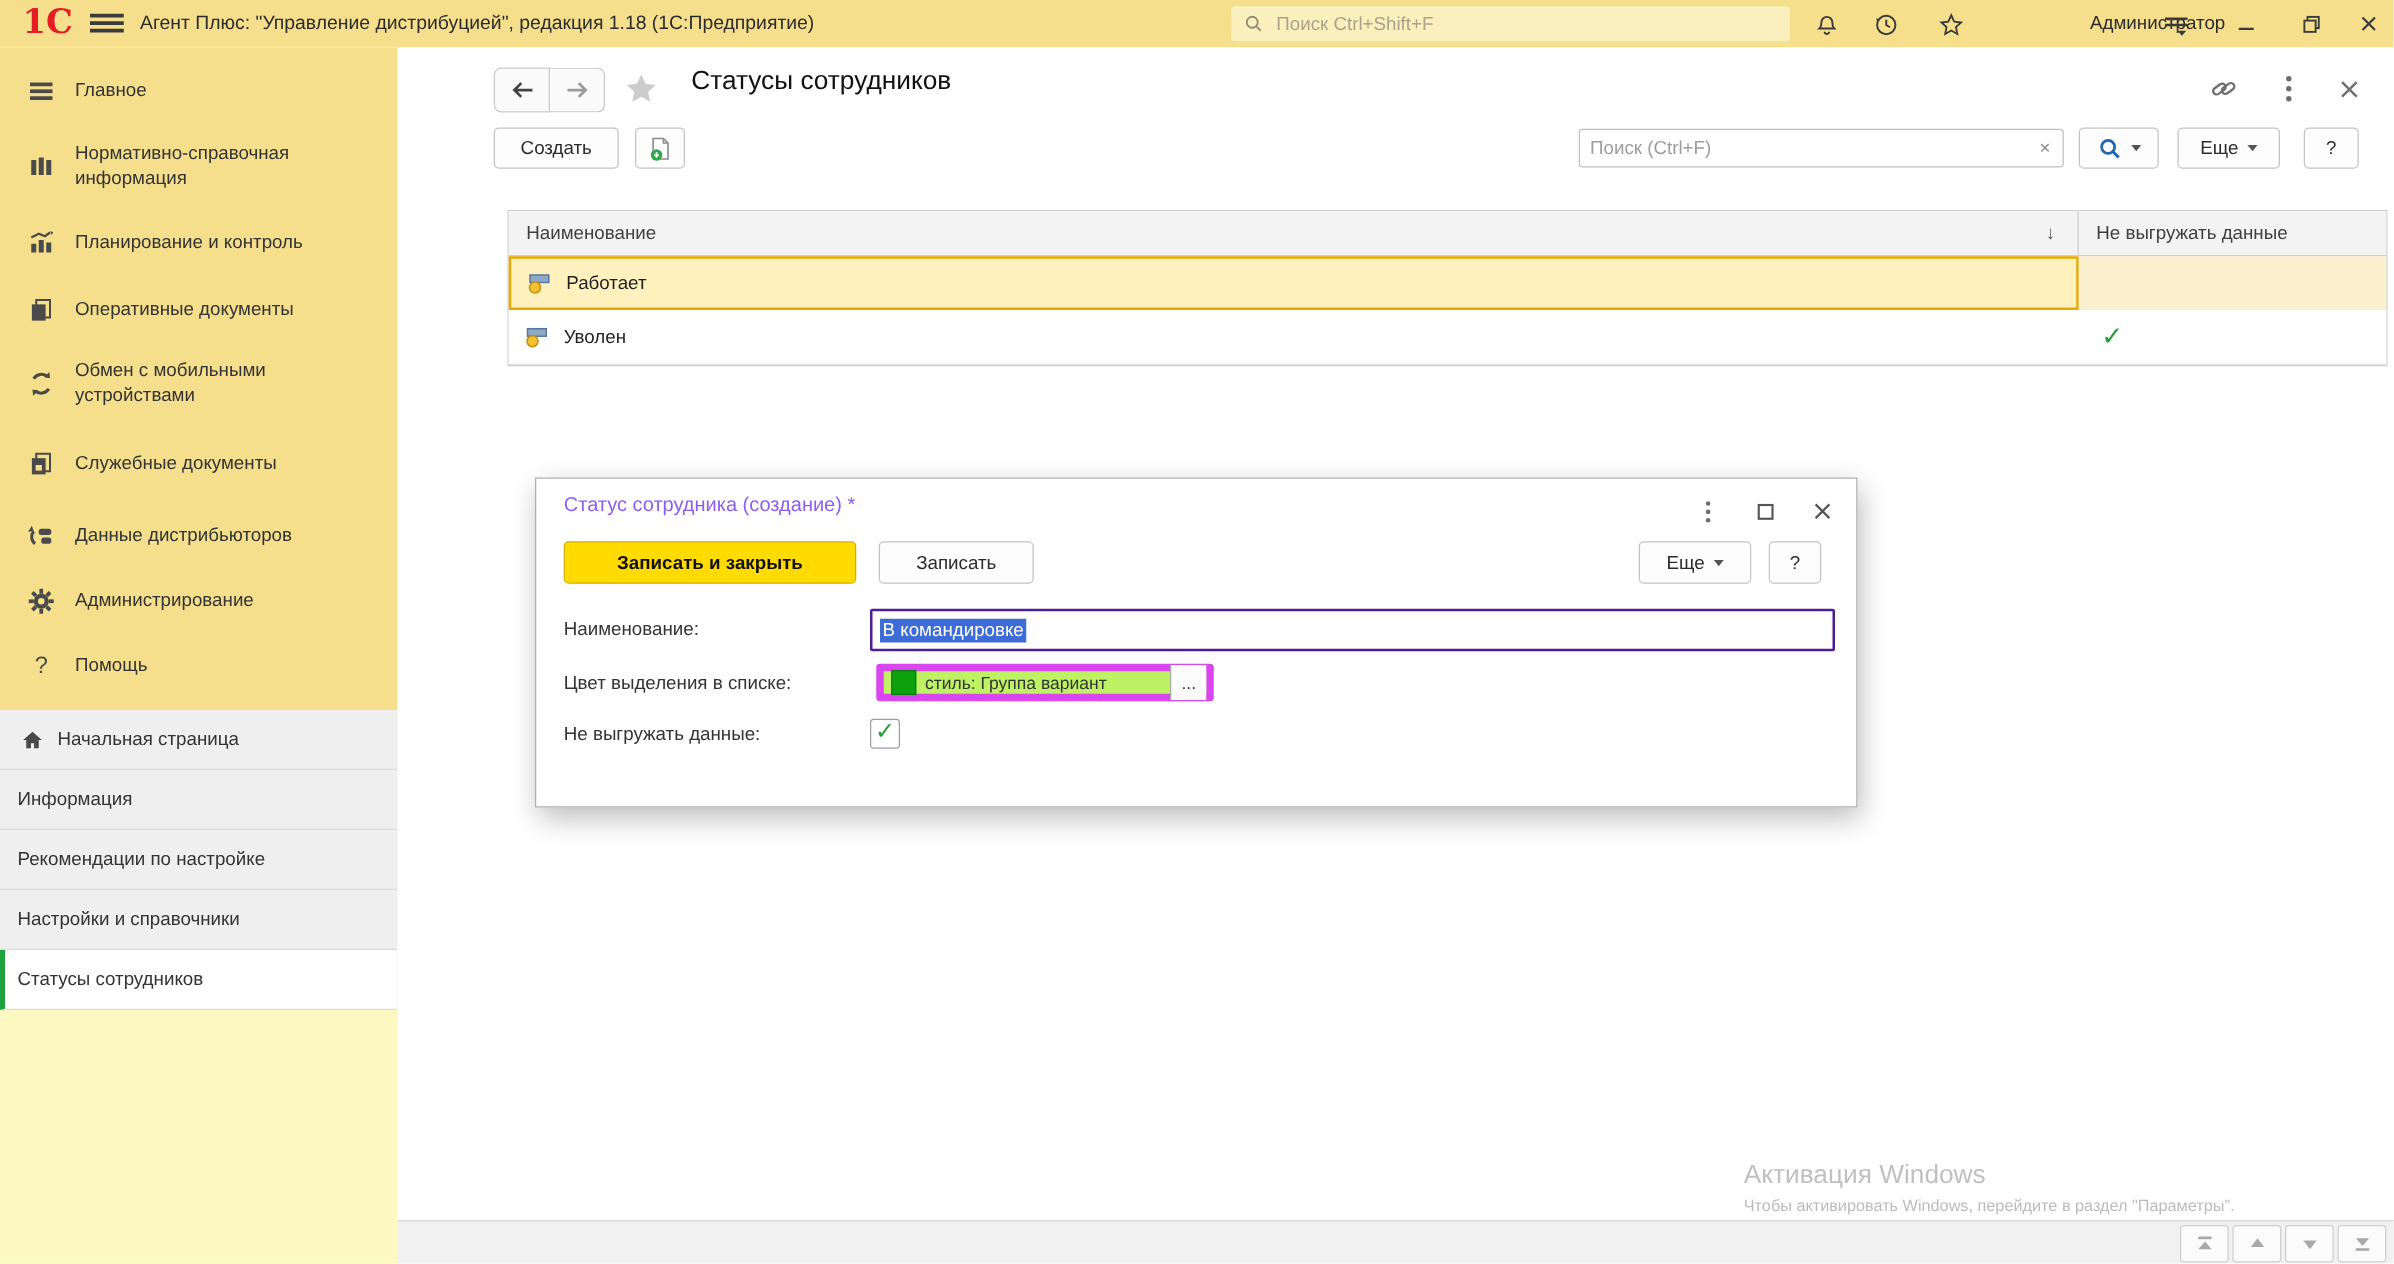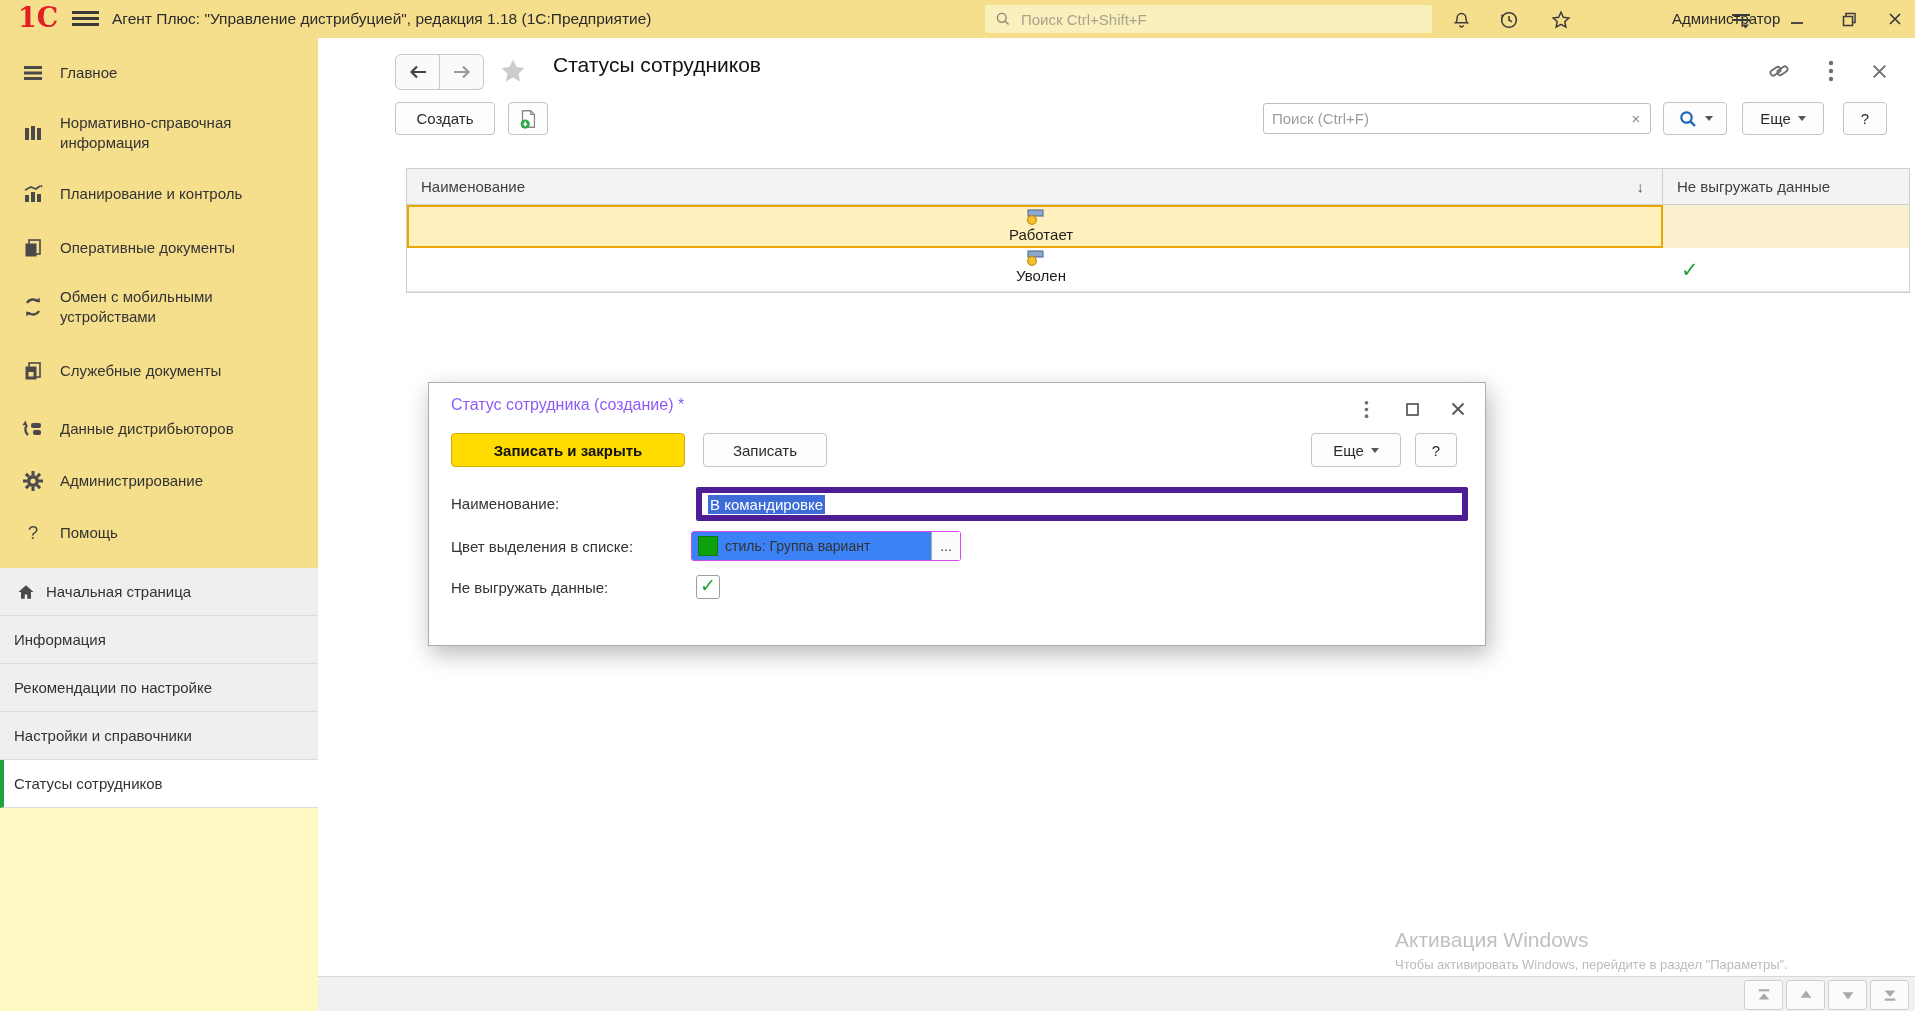--- a/index.html
+++ b/index.html
@@ -66,7 +66,7 @@
   .th2{flex:1;padding-left:14px;}
   .trow{display:flex;height:43px;}
   .td{display:flex;align-items:center;box-sizing:border-box;font-size:15px;color:#1F1F1F;}
-  .td1{width:1256px;padding-left:12px;flex-direction:column;}
+  .td1{width:1256px;padding-left:12px;}
   .td2{flex:1;padding-left:18px;}
   .trow.sel .td1{border:2px solid #E8A800;background:#FFF1BE;}
   .trow.sel .td2{background:#FAF0CD;}

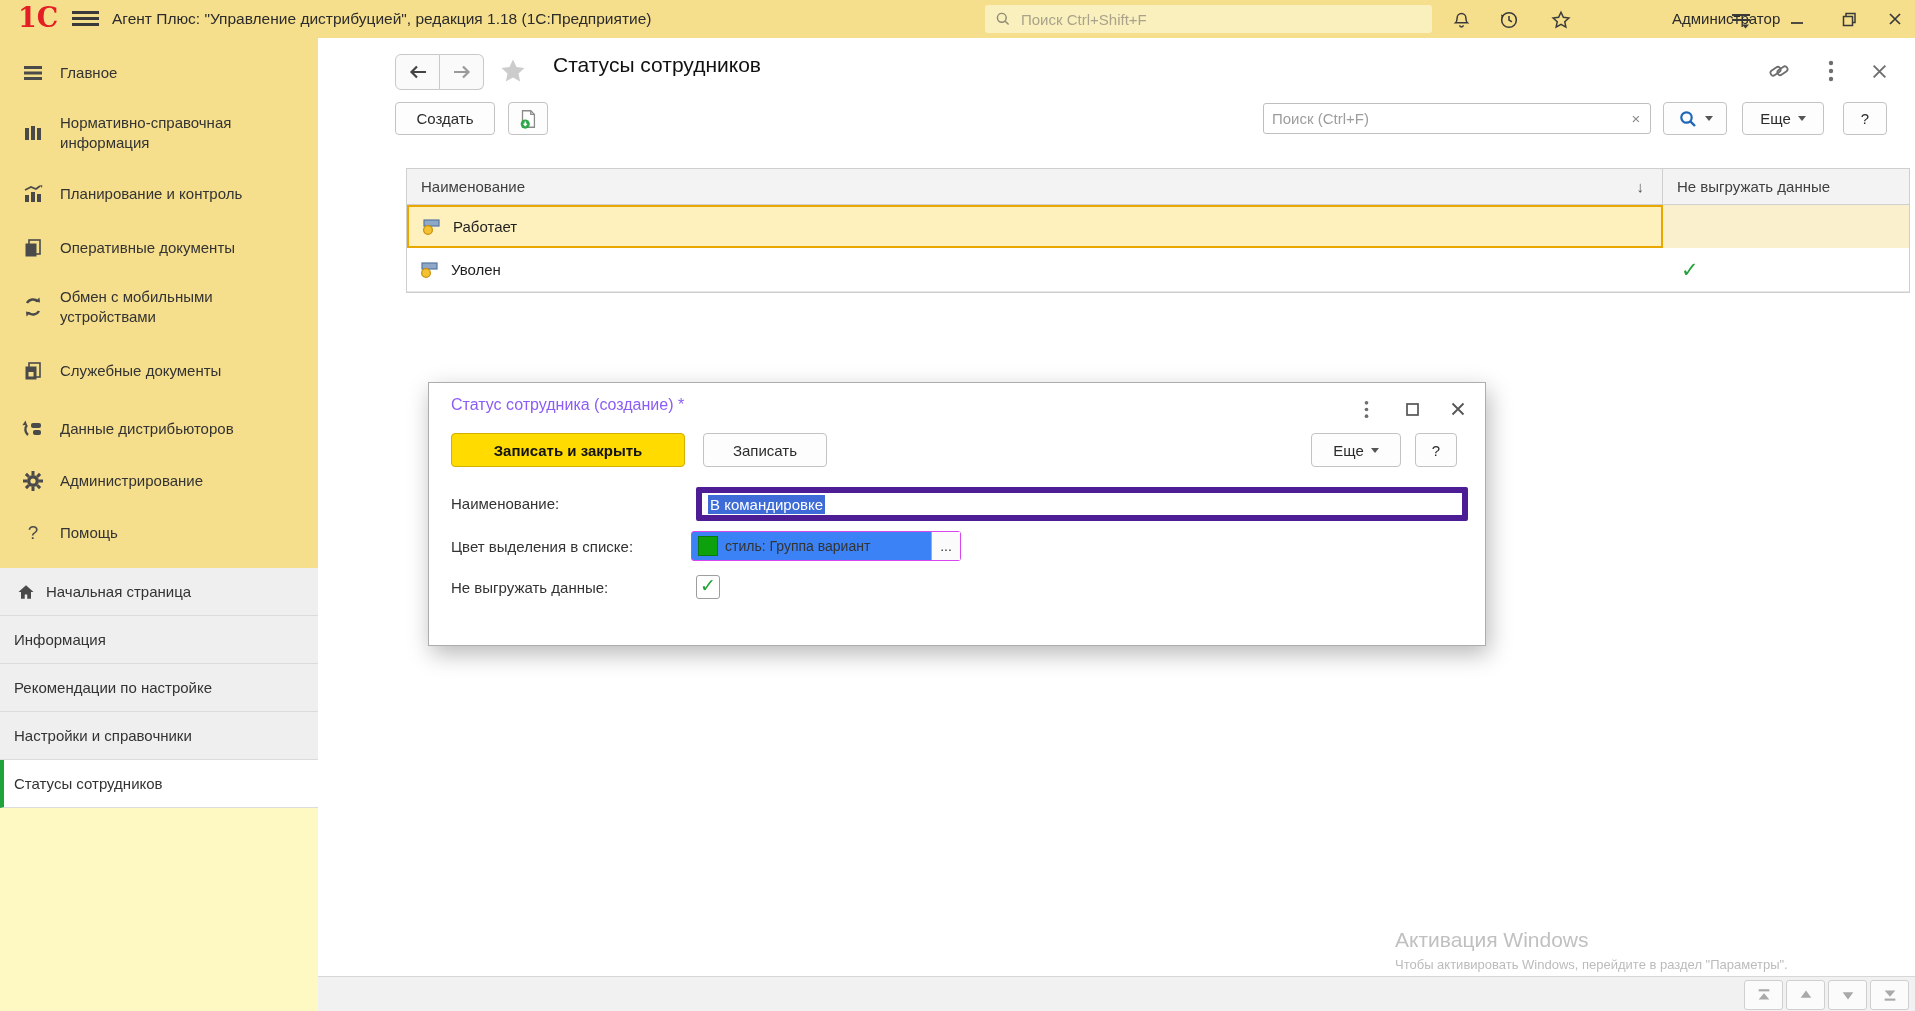--- a/index.html
+++ b/index.html
@@ -94,7 +94,7 @@
   .dlg-more{position:absolute;left:882px;top:50px;width:90px;height:34px;}
   .dlg-help{position:absolute;left:986px;top:50px;width:42px;height:34px;}
   .dlg-label{position:absolute;left:22px;font-size:15px;color:#333;}
-  .name-input{position:absolute;left:267px;top:104px;width:772px;height:34px;border:6px solid #4c1d95;border-radius:2px;
+  .name-input{position:absolute;left:267px;top:104px;width:772px;height:34px;border:2px solid #4c1d95;border-radius:2px;
               display:flex;align-items:center;box-sizing:border-box;background:#fff;cursor:text;}
   .sel-text{margin-left:6px;background:#3D6BD8;color:#fff;font-size:15px;padding:1px 2px;}
   .color-field{position:absolute;left:262px;top:148px;width:270px;height:30px;border:1px solid #d946ef;border-radius:3px;

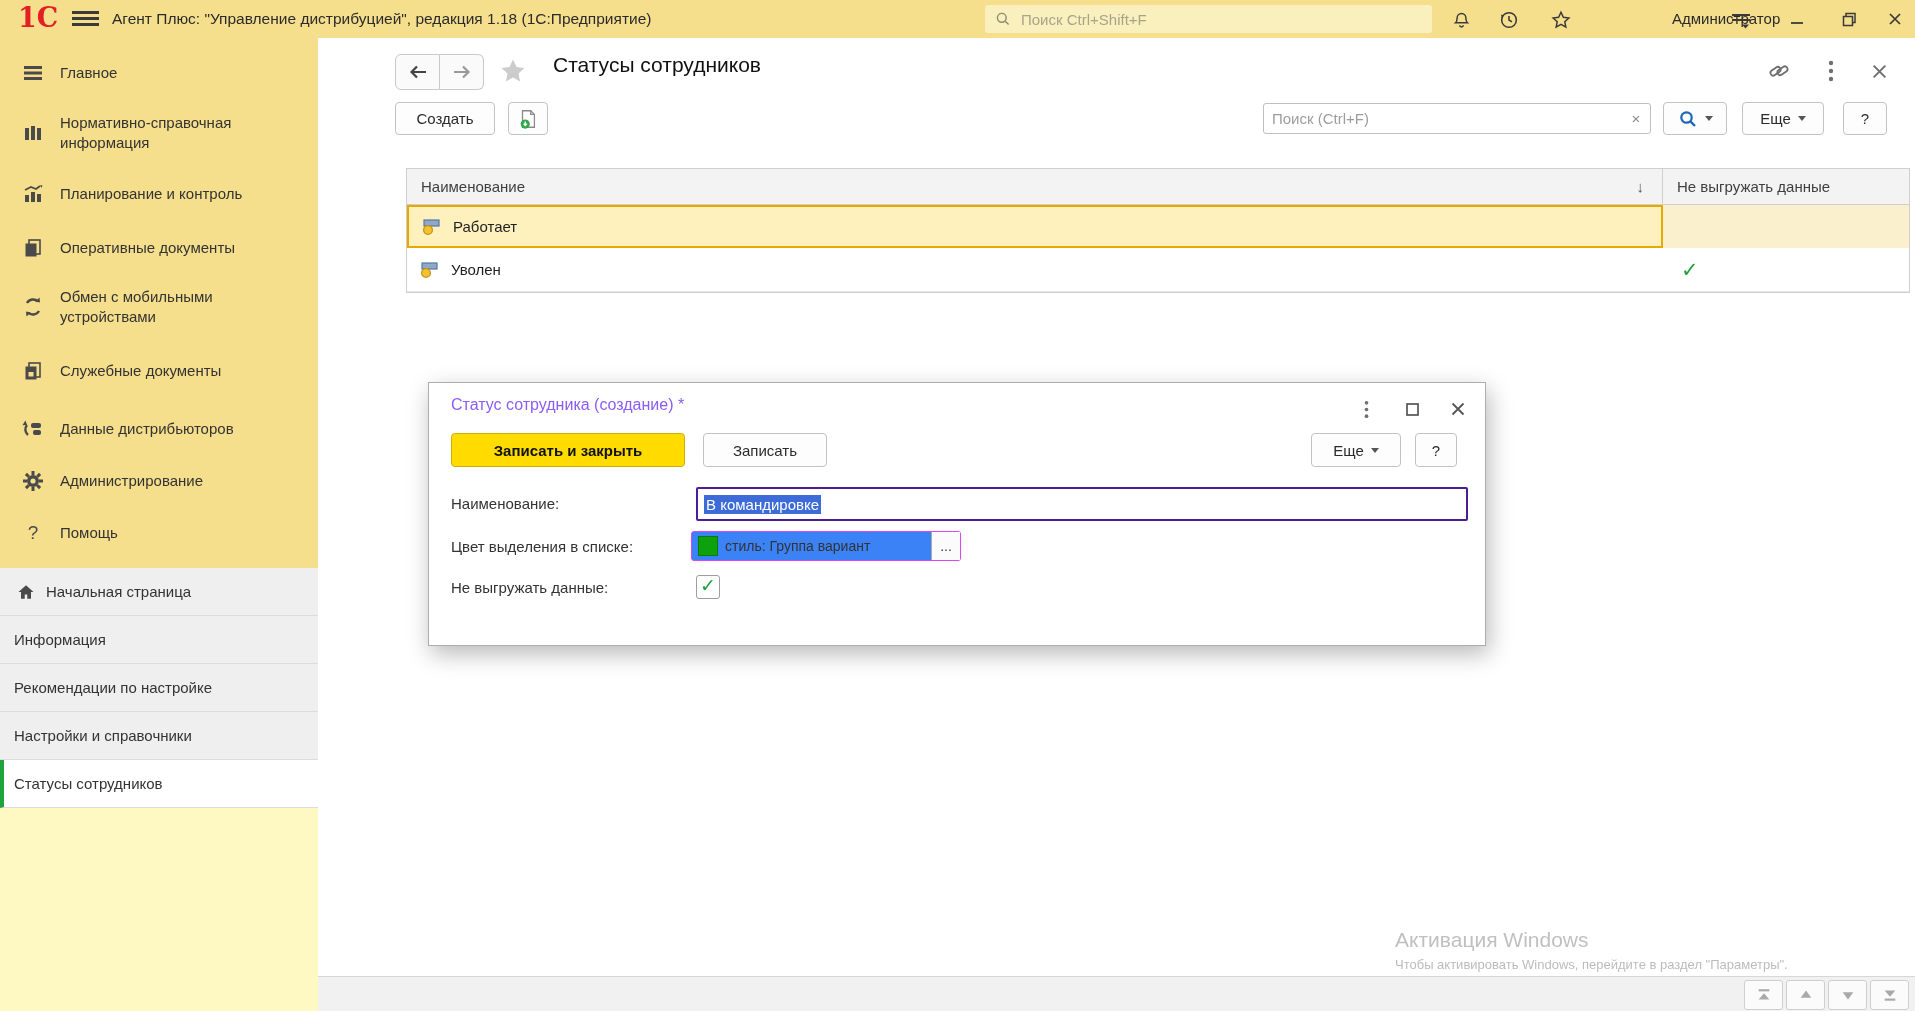--- a/index.html
+++ b/index.html
@@ -97,8 +97,8 @@
   .name-input{position:absolute;left:267px;top:104px;width:772px;height:34px;border:2px solid #4c1d95;border-radius:2px;
               display:flex;align-items:center;box-sizing:border-box;background:#fff;cursor:text;}
   .sel-text{margin-left:6px;background:#3D6BD8;color:#fff;font-size:15px;padding:1px 2px;}
-  .color-field{position:absolute;left:262px;top:148px;width:270px;height:30px;border:1px solid #d946ef;border-radius:3px;
-               display:flex;align-items:center;box-sizing:border-box;background:#3b82f6;cursor:pointer;}
+  .color-field{position:absolute;left:272px;top:148px;width:270px;height:30px;border:6px solid #d946ef;border-radius:3px;
+               display:flex;align-items:center;box-sizing:border-box;background:#bef264;cursor:pointer;}
   .swatch{width:18px;height:18px;background:#0EA10E;border:1px solid #0A7A0E;margin:0 7px 0 6px;flex:0 0 auto;}
   .color-val{font-size:14px;color:#333;white-space:nowrap;overflow:hidden;width:178px;}
   .color-more{margin-left:auto;width:28px;height:28px;border-left:1px solid #ABABAB;display:flex;align-items:center;justify-content:center;

